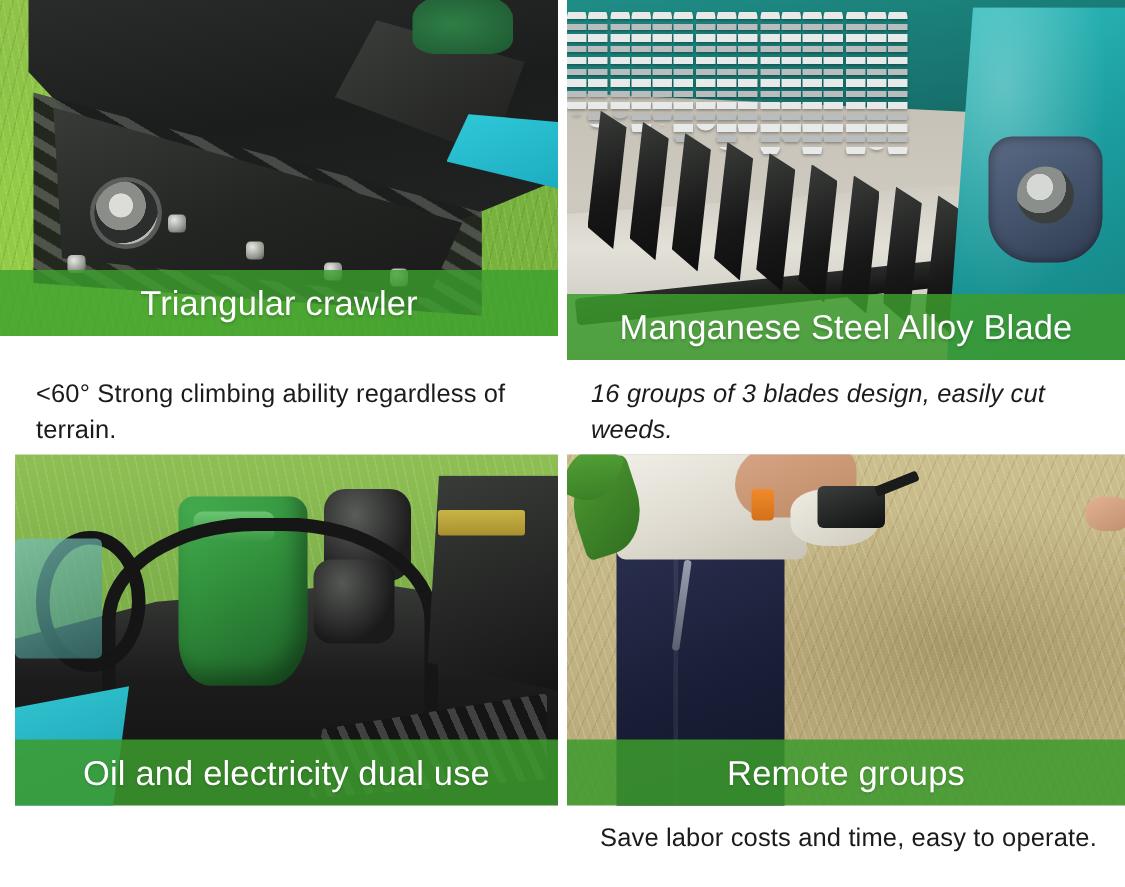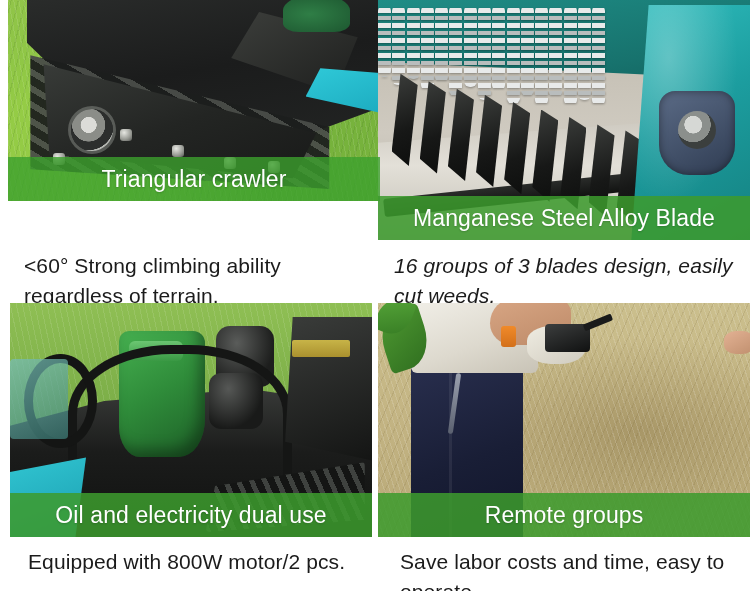--- a/index.html
+++ b/index.html
@@ -310,7 +310,7 @@
 <div id="page">
 
   <div class="panel" style="left:0px; top:0px; width:372px; height:240px;">
-    <div class="photo" style="left:0px; top:0px; width:372px; height:201px;margin-left:8px;">
+    <div class="photo" style="left:0px; top:0px; width:372px; height:224px;">
       <div class="photo-inner">
         <div class="p1-grass"></div>
         <div class="p1-body"></div>

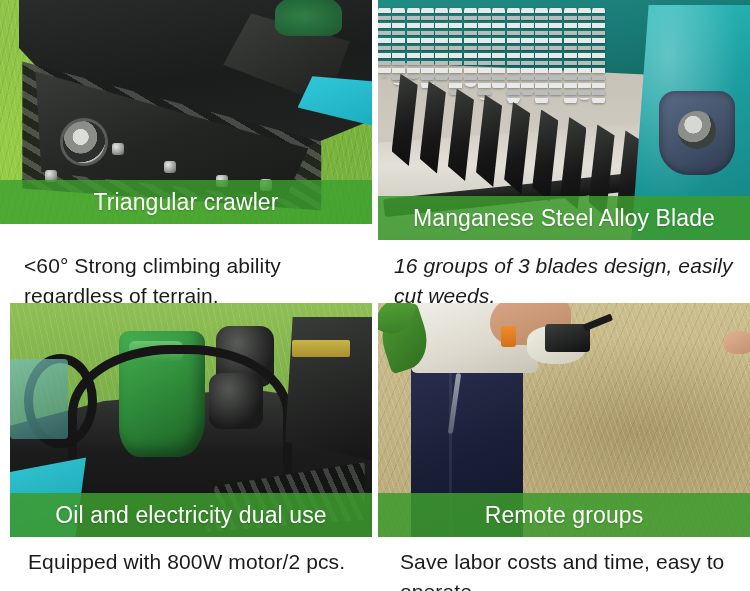--- a/index.html
+++ b/index.html
@@ -48,7 +48,7 @@
   .desc {
     position: absolute;
     color: #1b1b1b;
-    font-size: 21px;
+    font-size: 17px;
     line-height: 1.42;
     letter-spacing: .1px;
   }

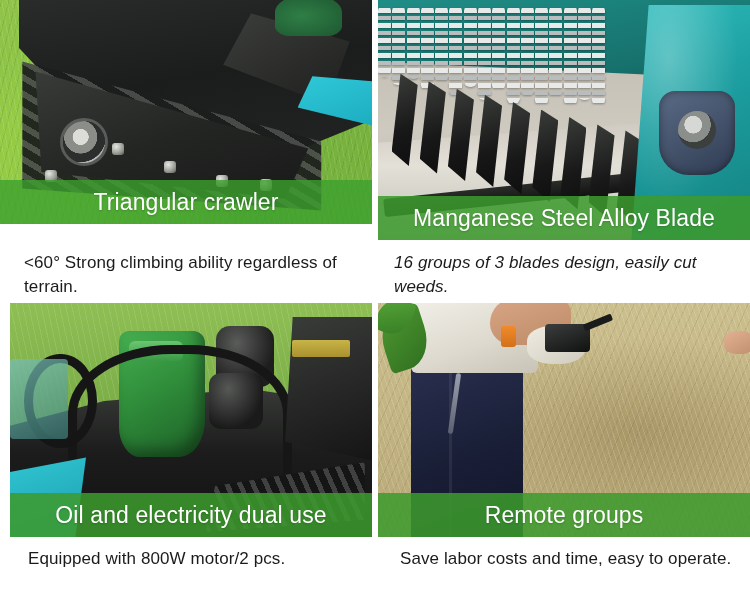--- a/index.html
+++ b/index.html
@@ -402,7 +402,6 @@
         <span class="caption-text">Oil and electricity dual use</span>
       </div>
     </div>
-    <div class="desc" style="left:18px; top:244px; width:330px;">Equipped with 800W motor/2 pcs.</div>
   </div>
 
   <div class="panel" style="left:378px; top:303px; width:372px; height:234px;">

